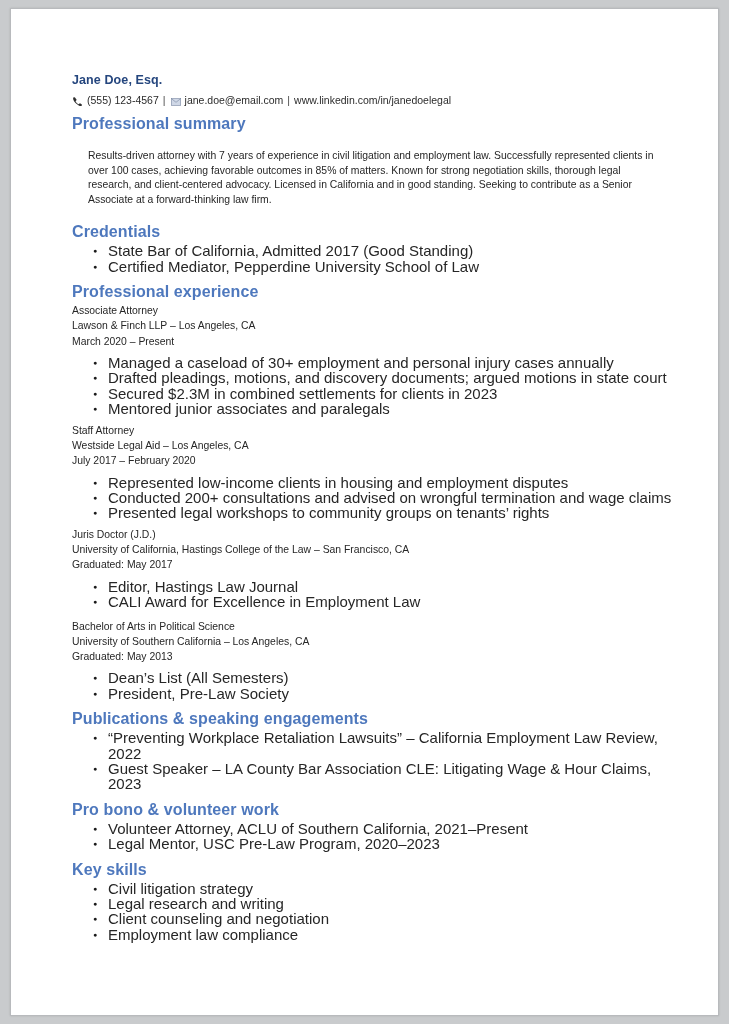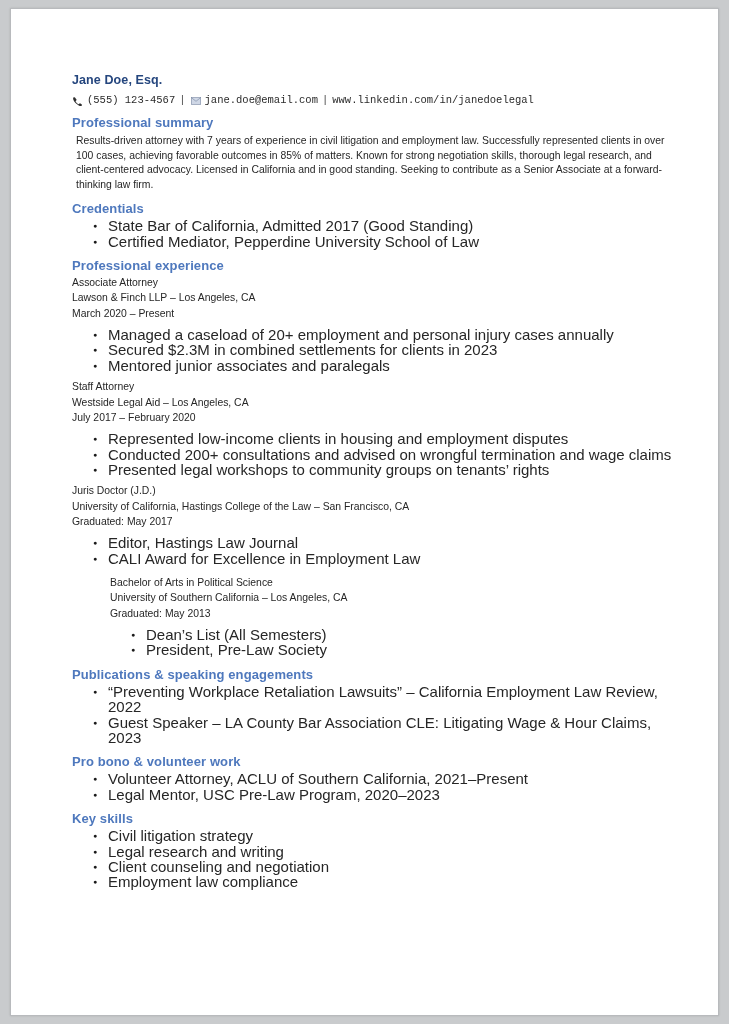--- a/index.html
+++ b/index.html
@@ -46,7 +46,6 @@
     display: flex;
     align-items: center;
     margin-bottom: 8px;
-    font-family: Liberation Mono, monospace;
   }
   .contact .sep {
     margin: 0 4px;

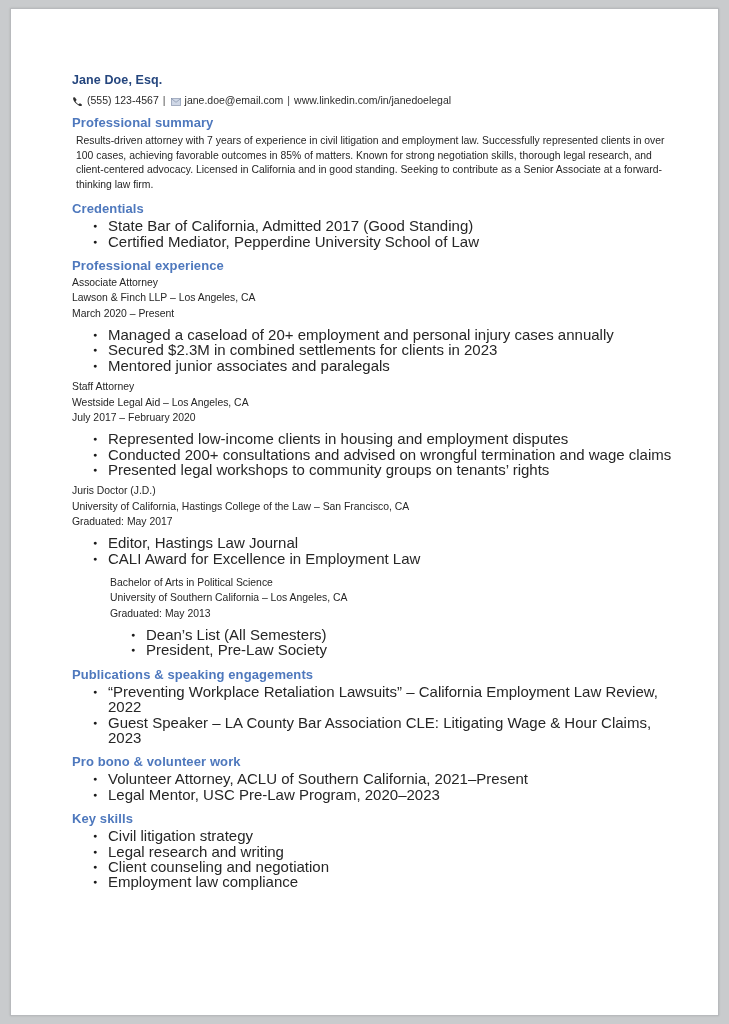--- a/index.html
+++ b/index.html
@@ -71,7 +71,7 @@
   
   .sec-title {
     color: #4e78bd;
-    font-size: 13px;
+    font-size: 16px;
     font-weight: bold;
     margin: 9px 0 2px 0;
     letter-spacing: 0.1px;

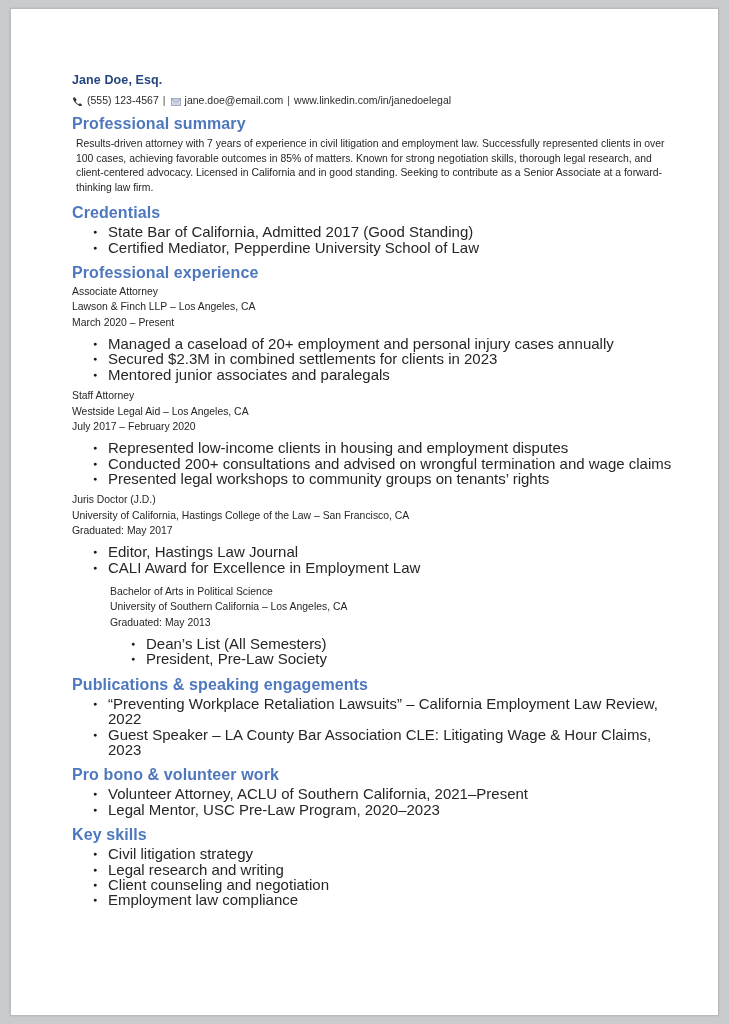--- a/index.html
+++ b/index.html
@@ -80,7 +80,7 @@
     font-size: 10.4px;
     line-height: 14.6px;
     color: #262626;
-    margin: 4px;
+    margin: 16px;
     text-align: left;
   }
   .line {

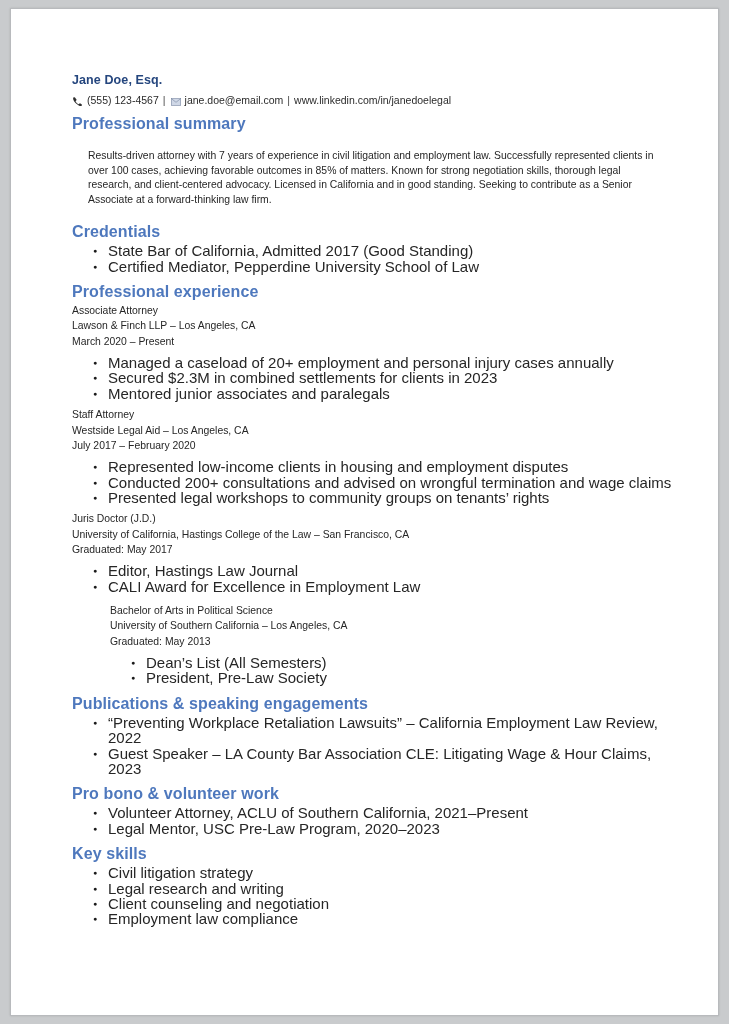--- a/index.html
+++ b/index.html
@@ -158,7 +158,7 @@
       <div class="line">Lawson &amp; Finch LLP – Los Angeles, CA</div>
       <div class="line">March 2020 – Present</div>
       <ul class="bullets">
-        <li>Managed a caseload of 20+ employment and personal injury cases annually</li>
+        <li>Managed a caseload of 30+ employment and personal injury cases annually</li>
         <li>Secured $2.3M in combined settlements for clients in 2023</li>
         <li>Mentored junior associates and paralegals</li>
       </ul>

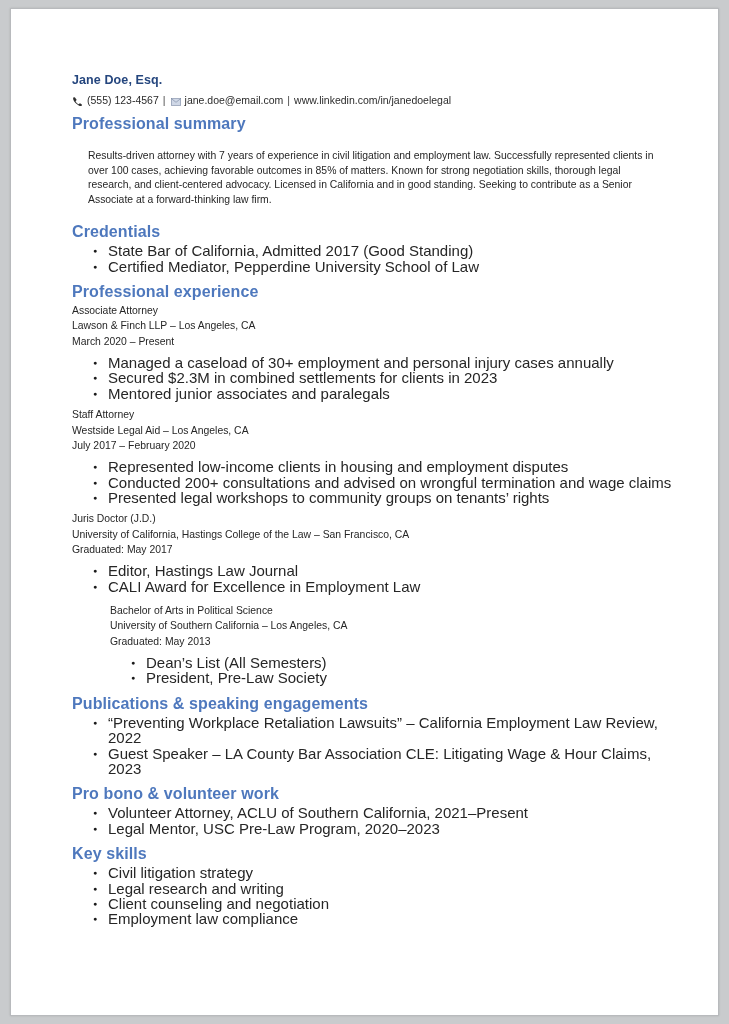--- a/index.html
+++ b/index.html
@@ -159,6 +159,7 @@
       <div class="line">March 2020 – Present</div>
       <ul class="bullets">
         <li>Managed a caseload of 30+ employment and personal injury cases annually</li>
+        <li>Drafted pleadings, motions, and discovery documents; argued motions in state court</li>
         <li>Secured $2.3M in combined settlements for clients in 2023</li>
         <li>Mentored junior associates and paralegals</li>
       </ul>

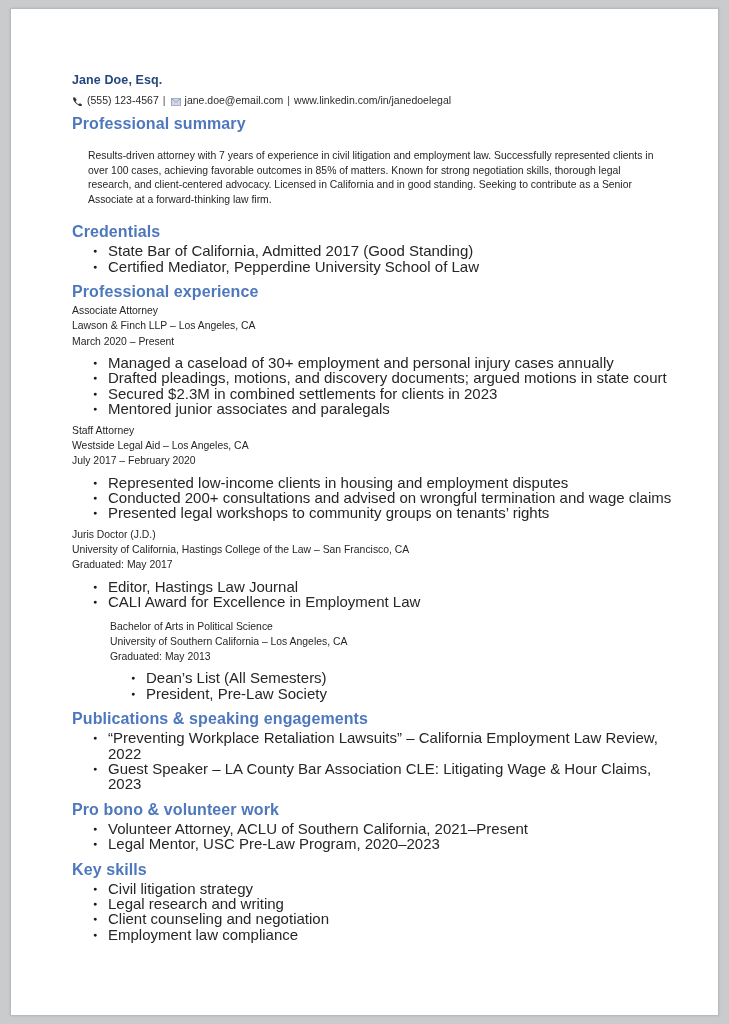--- a/index.html
+++ b/index.html
@@ -113,7 +113,7 @@
   }
   .job { margin-top: 1px; }
   .job + .job { }
-  .edu + .edu { margin-top: 9px; margin-left: 38px; }
+  .edu + .edu { margin-top: 9px; }
 </style>
 </head>
 <body>

